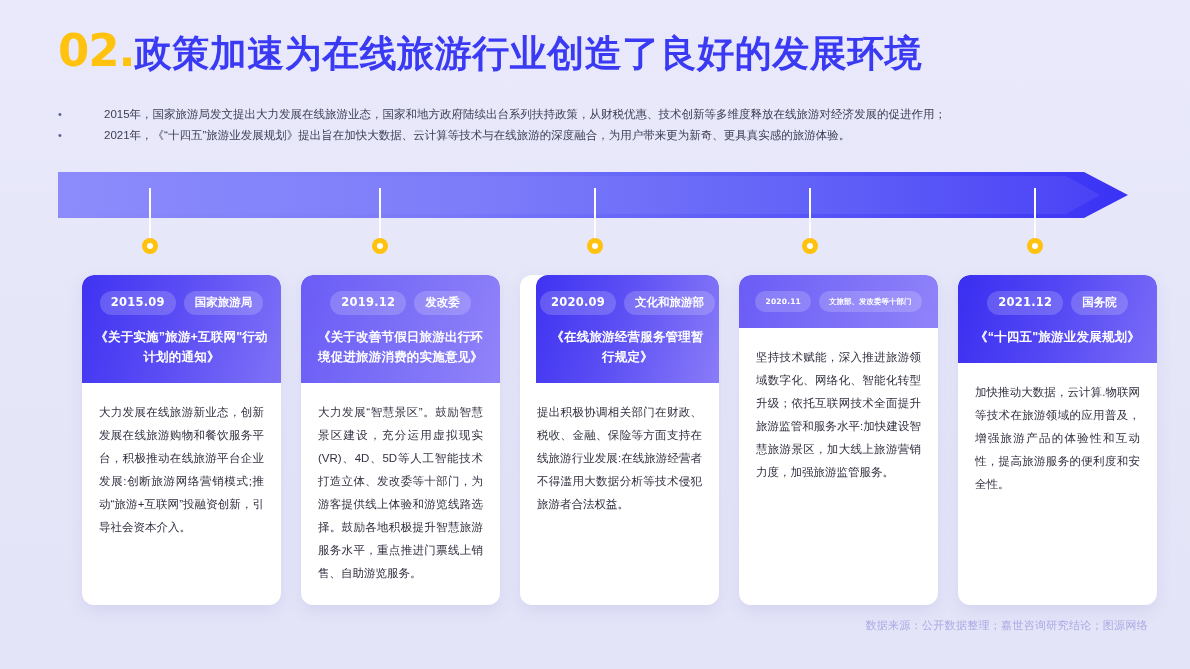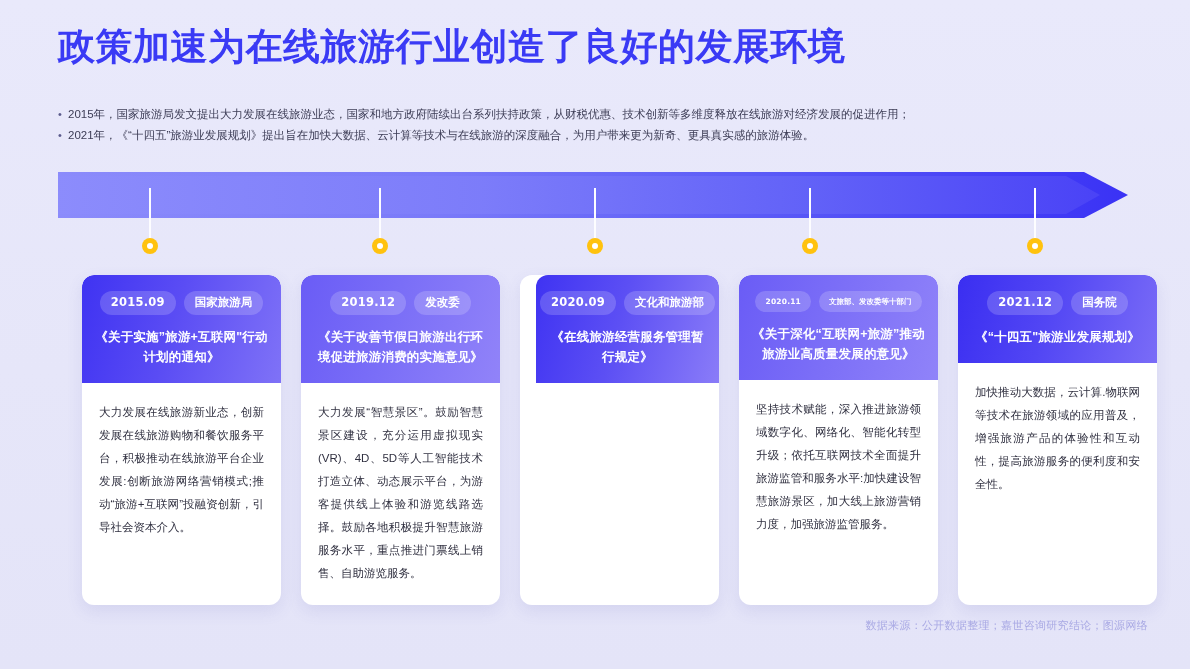--- a/index.html
+++ b/index.html
@@ -236,6 +236,7 @@
 <div class="page">
 
   <div class="title-row">
+    <span class="title-num">02.</span>
     <span class="title-text">政策加速为在线旅游行业创造了良好的发展环境</span>
   </div>
 

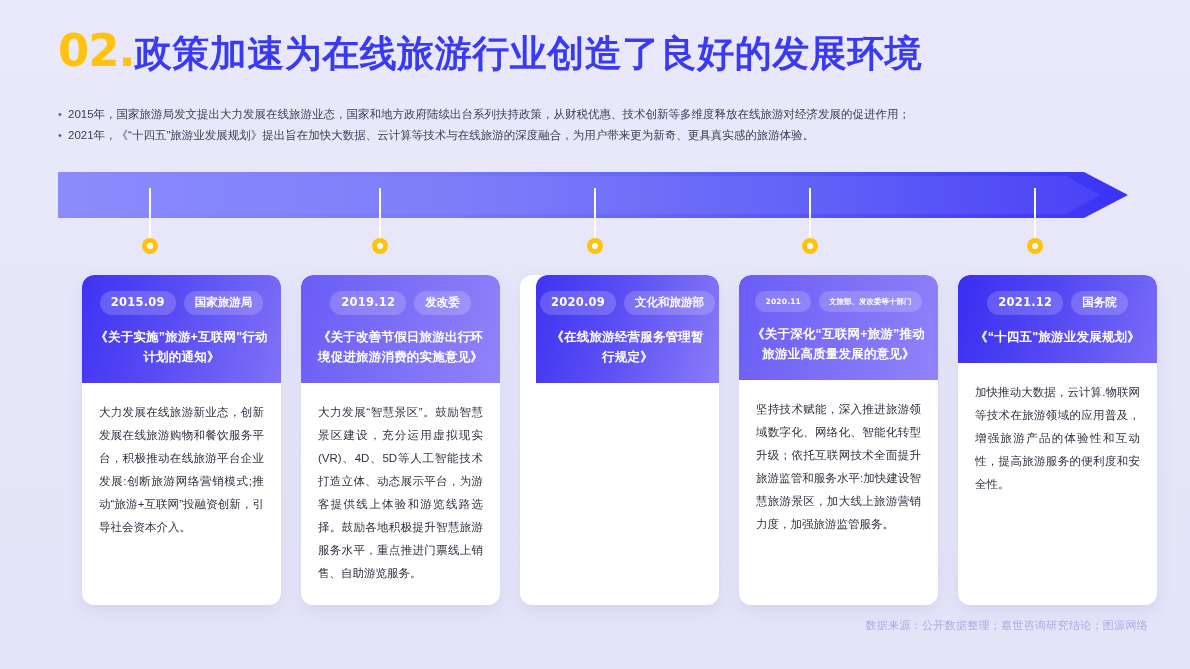--- a/index.html
+++ b/index.html
@@ -71,6 +71,7 @@
   }
   .bullet .btext {
     flex: 1;
+    margin-left: 36px;
   }
 
   

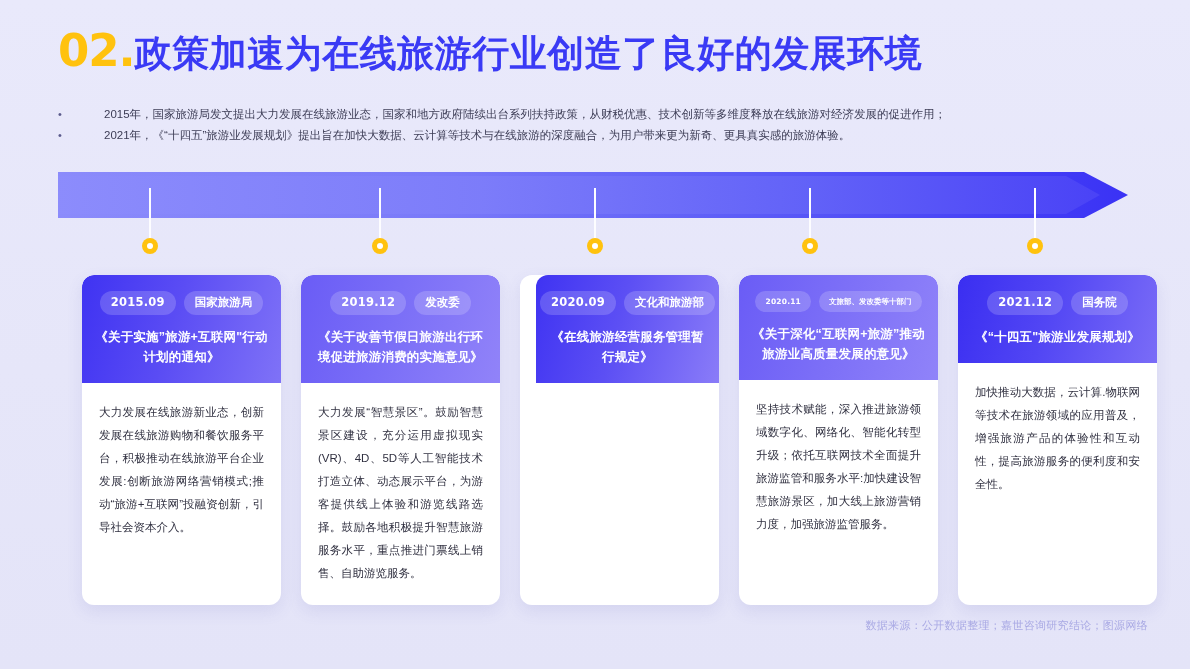--- a/index.html
+++ b/index.html
@@ -320,7 +320,6 @@
           <span class="badge date">2020.11</span>
           <span class="badge">文旅部、发改委等十部门</span>
         </div>
-        <div class="card-title">《关于深化“互联网+旅游”推动旅游业高质量发展的意见》</div>
       </div>
       <div class="card-body">坚持技术赋能，深入推进旅游领域数字化、网络化、智能化转型升级；依托互联网技术全面提升旅游监管和服务水平:加快建设智慧旅游景区，加大线上旅游营销力度，加强旅游监管服务。</div>
     </div>

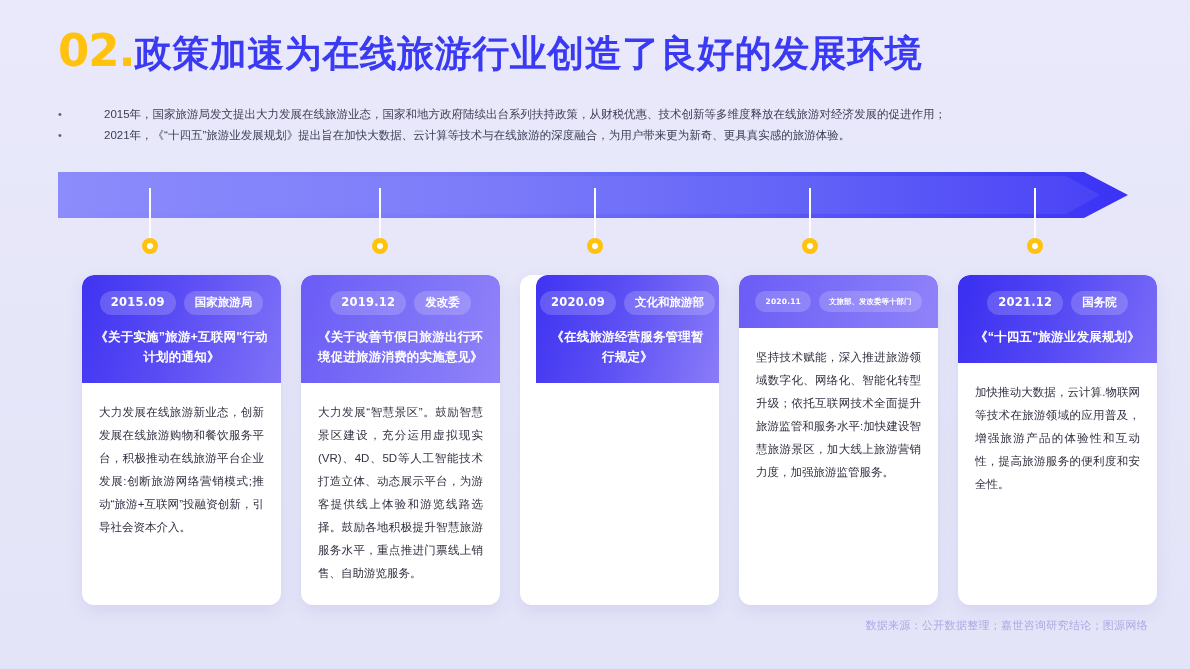--- a/index.html
+++ b/index.html
@@ -301,7 +301,7 @@
         </div>
         <div class="card-title">《关于改善节假日旅游出行环境促进旅游消费的实施意见》</div>
       </div>
-      <div class="card-body">大力发展“智慧景区”。鼓励智慧景区建设，充分运用虚拟现实(VR)、4D、5D等人工智能技术打造立体、动态展示平台，为游客提供线上体验和游览线路选择。鼓励各地积极提升智慧旅游服务水平，重点推进门票线上销售、自助游览服务。</div>
+      <div class="card-body">大力发展“智慧景区”。鼓励智慧景区建设，充分运用虚拟现实(VR)、4D、5D等人工智能技术打造立体、发改委等十部门，为游客提供线上体验和游览线路选择。鼓励各地积极提升智慧旅游服务水平，重点推进门票线上销售、自助游览服务。</div>
     </div>
 
     <div class="card c3">

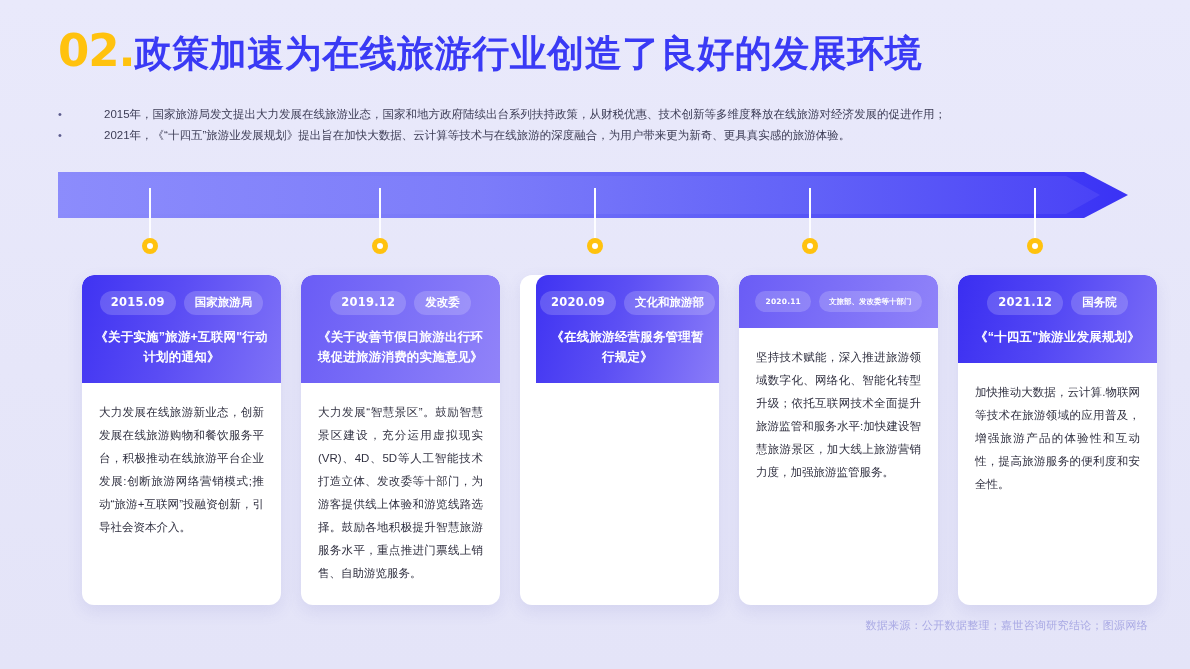--- a/index.html
+++ b/index.html
@@ -312,6 +312,7 @@
         </div>
         <div class="card-title">《在线旅游经营服务管理暂行规定》</div>
       </div>
+      <div class="card-body">提出积极协调相关部门在财政、税收、金融、保险等方面支持在线旅游行业发展:在线旅游经营者不得滥用大数据分析等技术侵犯旅游者合法权益。</div>
     </div>
 
     <div class="card c4">

